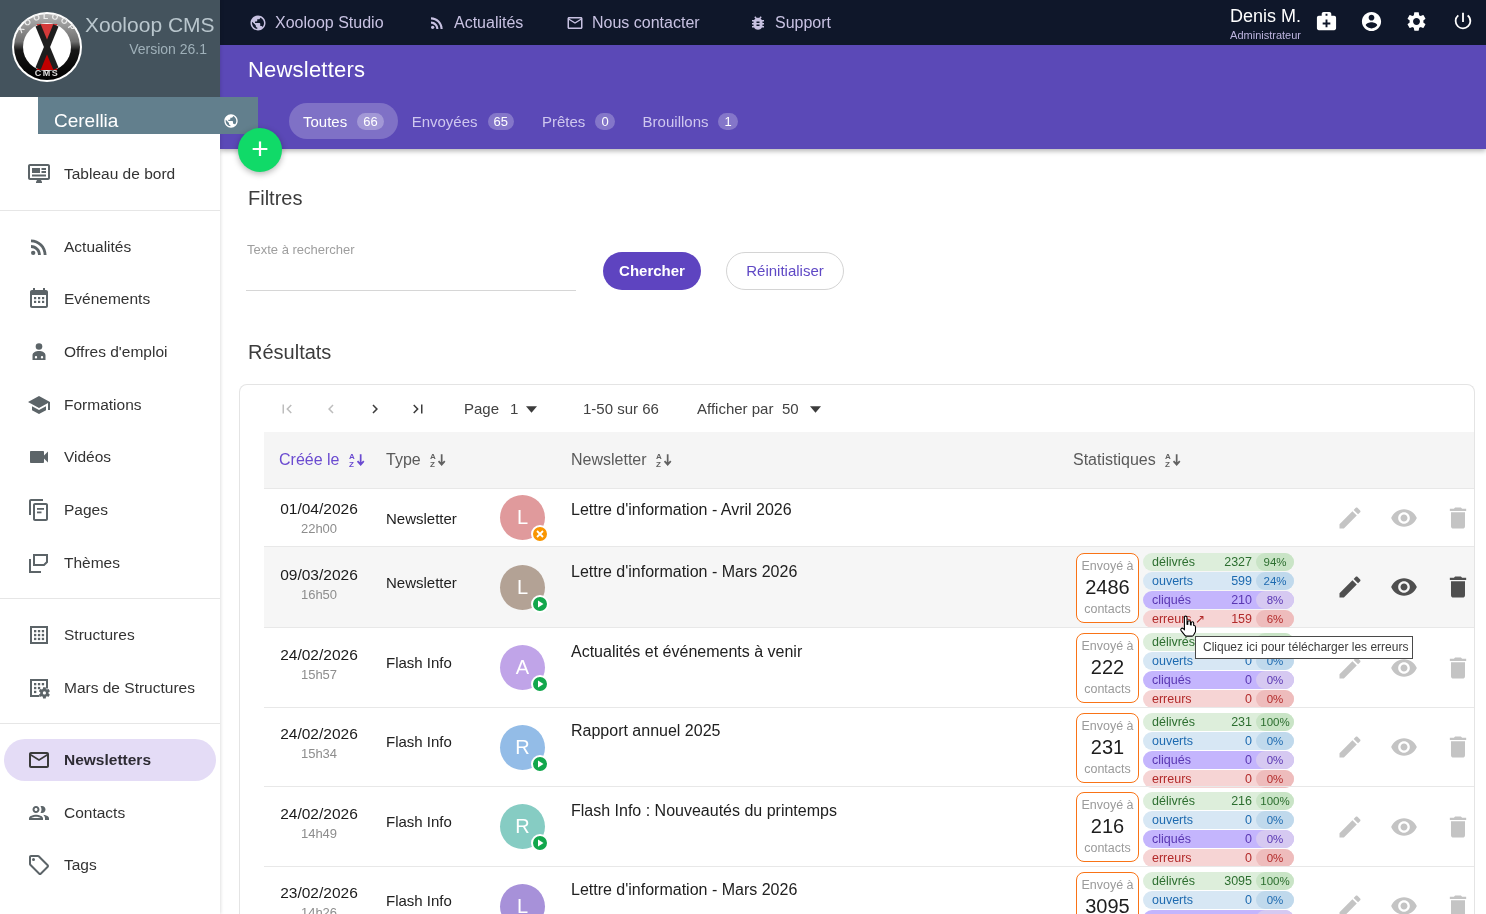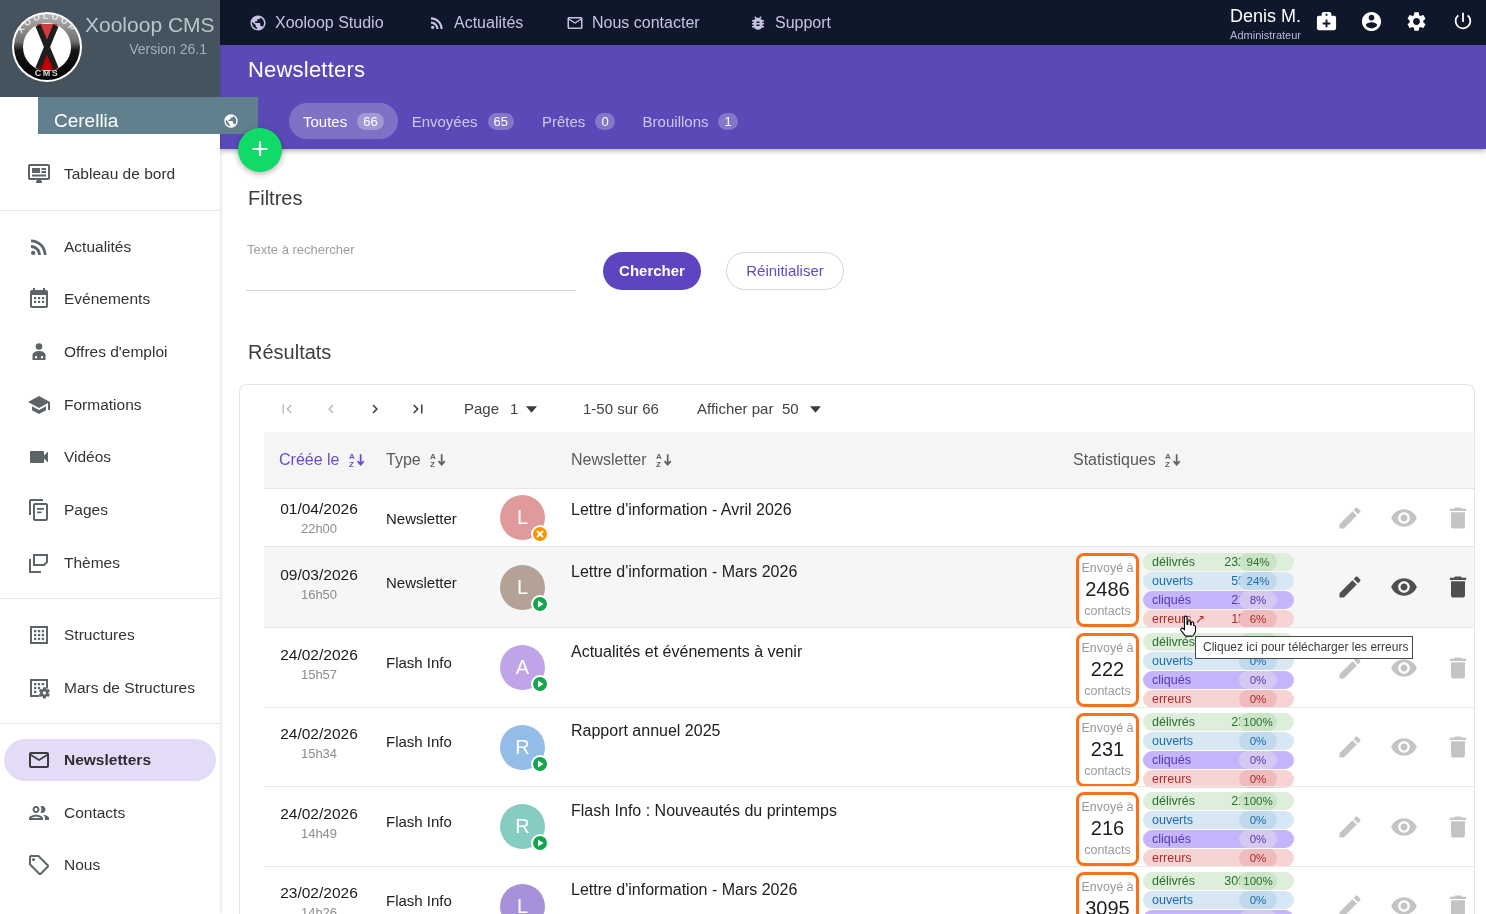--- a/index.html
+++ b/index.html
@@ -72,7 +72,7 @@
   .avat .bdg { position:absolute; right:-4px; bottom:-3px; width:18px; height:18px; border-radius:50%; border:2px solid #fff; display:flex; align-items:center; justify-content:center; }
   .rtitle { position:absolute; left:307px; font-size:16px; color:#212121; }
 
-  .envbox { position:absolute; left:812px; width:63px; border:3px solid #f97316; border-radius:8px; text-align:center; padding:5px 0 6px; background:#fff;}
+  .envbox { position:absolute; left:812px; width:63px; border:1px solid #f97316; border-radius:8px; text-align:center; padding:5px 0 6px; background:#fff;}
   .envbox .g { font-size:12.5px; color:#9a9a9a; }
   .envbox .n { font-size:20px; color:#1d1d1d; margin:3px 0; }
   .pills { position:absolute; left:879px; width:151px; }

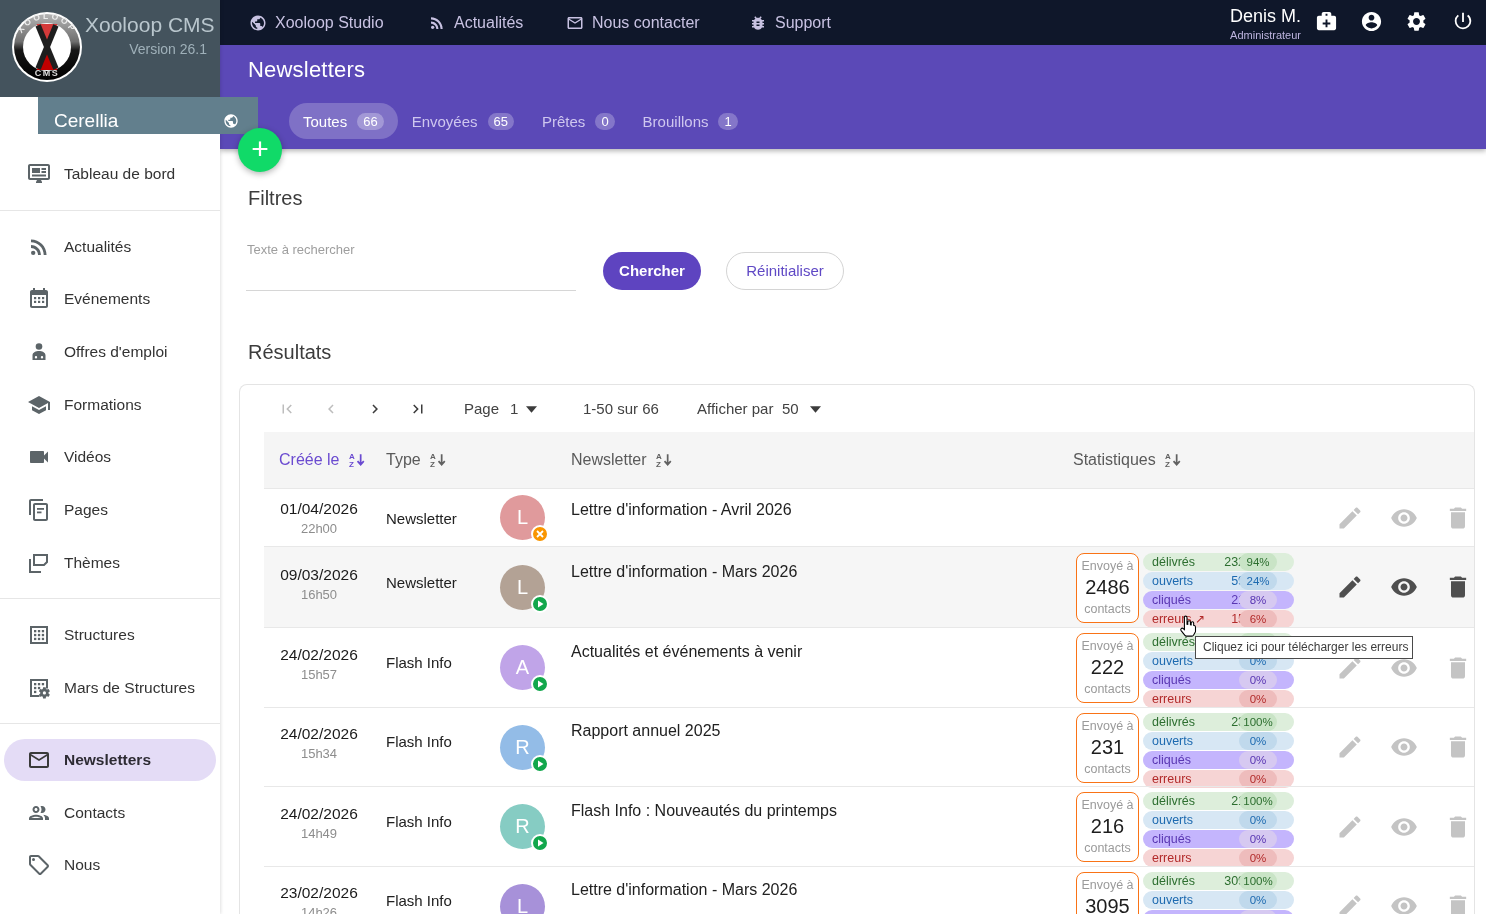--- a/index.html
+++ b/index.html
@@ -79,7 +79,7 @@
   .pill { position:relative; height:18px; border-radius:9px; margin-bottom:1px; font-size:12.5px; line-height:18px; }
   .pill .l { position:absolute; left:9px; }
   .pill .n { position:absolute; right:42px; }
-  .pill .p { position:absolute; right:17px; top:0; width:38px; height:18px; border-radius:9px; text-align:center; font-size:11.5px; }
+  .pill .p { position:absolute; right:0; top:0; width:38px; height:18px; border-radius:9px; text-align:center; font-size:11.5px; }
   .pg .pill { background:#ddeedb; color:#2c6e2f; } .pg .p { background:#c9e4c6; }
   .pb .pill { background:#d7e7f4; color:#1d6ab0; } .pb .p { background:#c0d9ec; }
   .pv .pill { background:#c4b5fd; color:#5936b2; } .pv .p { background:#d6c9f1; }

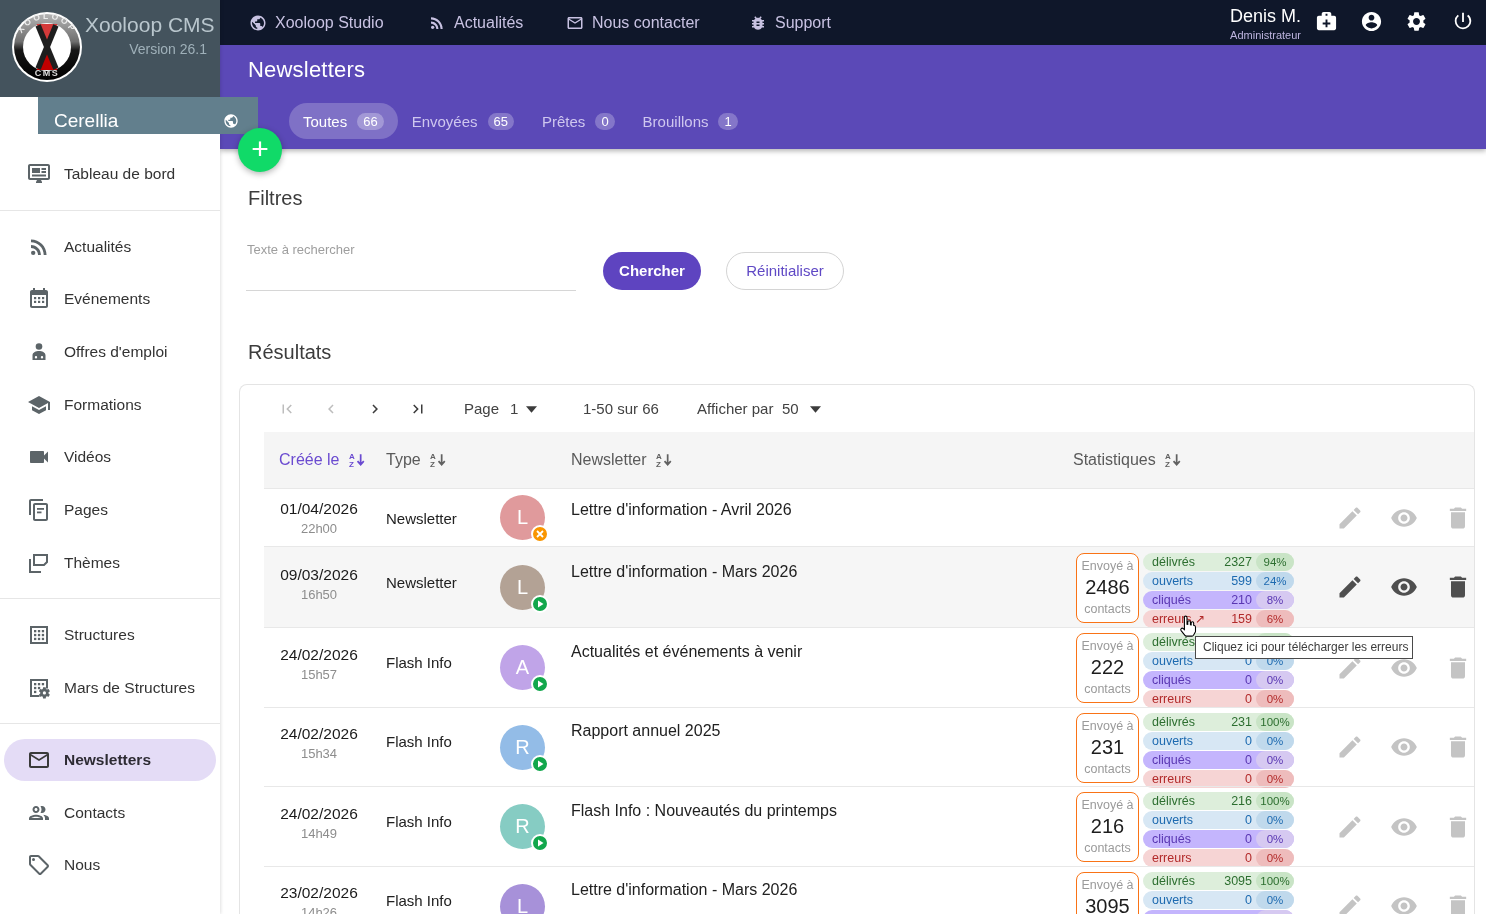--- a/index.html
+++ b/index.html
@@ -281,7 +281,7 @@
           <path d="M21.41 11.58l-9-9C12.05 2.22 11.55 2 11 2H4c-1.1 0-2 .9-2 2v7c0 .55.22 1.05.59 1.42l9 9c.36.36.86.58 1.41.58.55 0 1.05-.22 1.41-.59l7-7c.37-.36.59-.86.59-1.41 0-.55-.23-1.06-.59-1.42zM13 20.01L4 11V4h7v-.01l9 9-7 7.02z"></path>
           <circle cx="6.5" cy="6.5" r="1.5"></circle>
         </svg>
-        <span class="tx">Nous</span>
+        <span class="tx">Tags</span>
       </div>
   </nav>
 </div>

